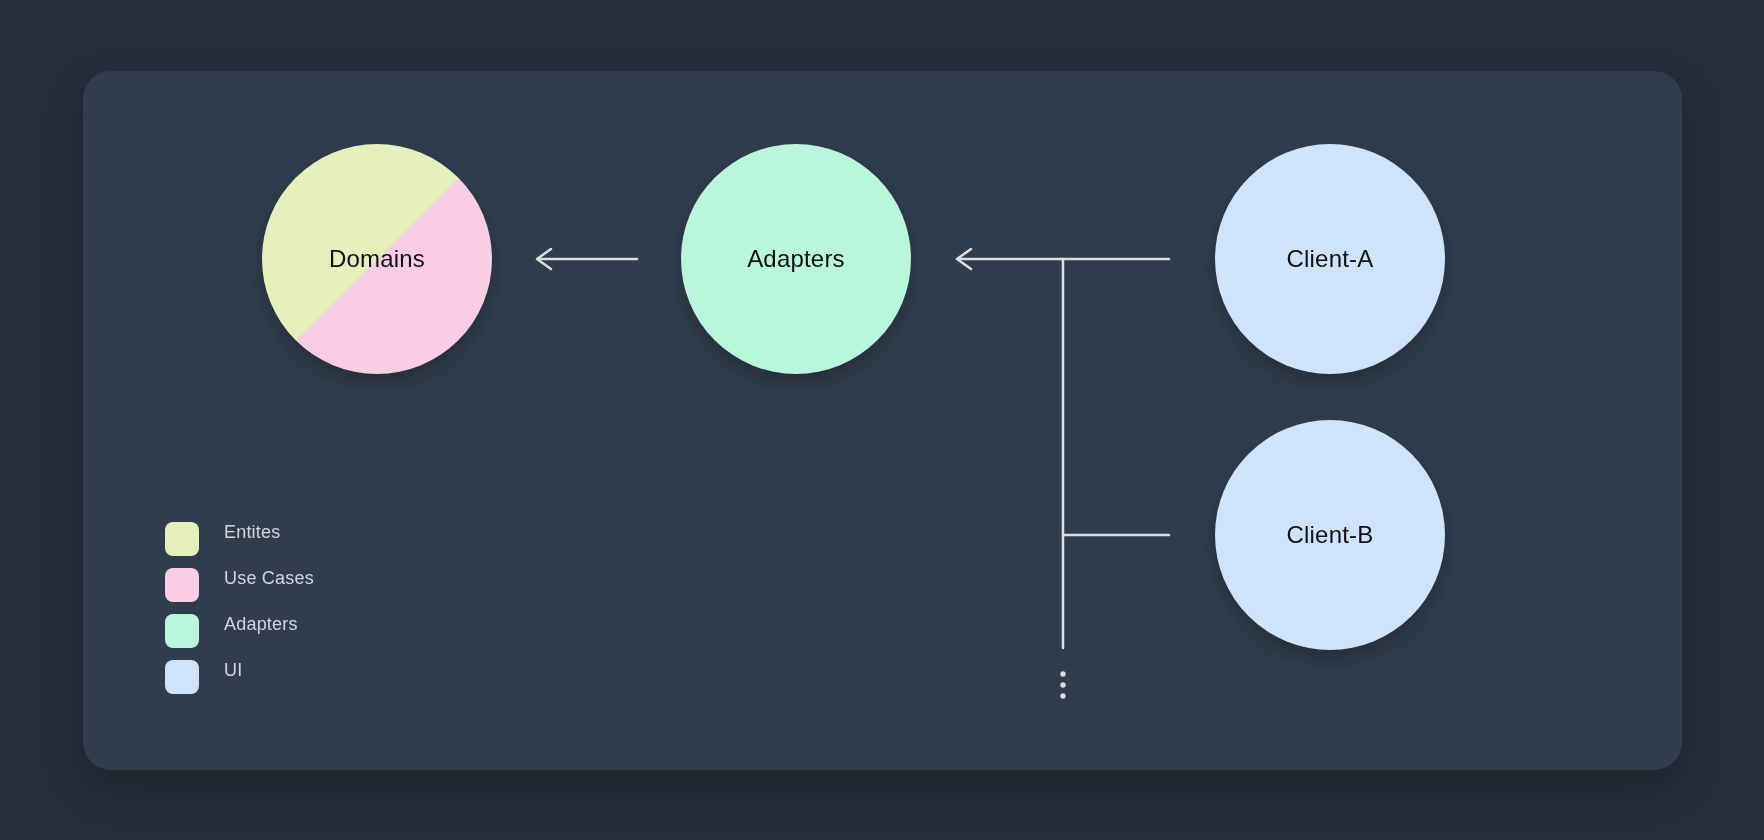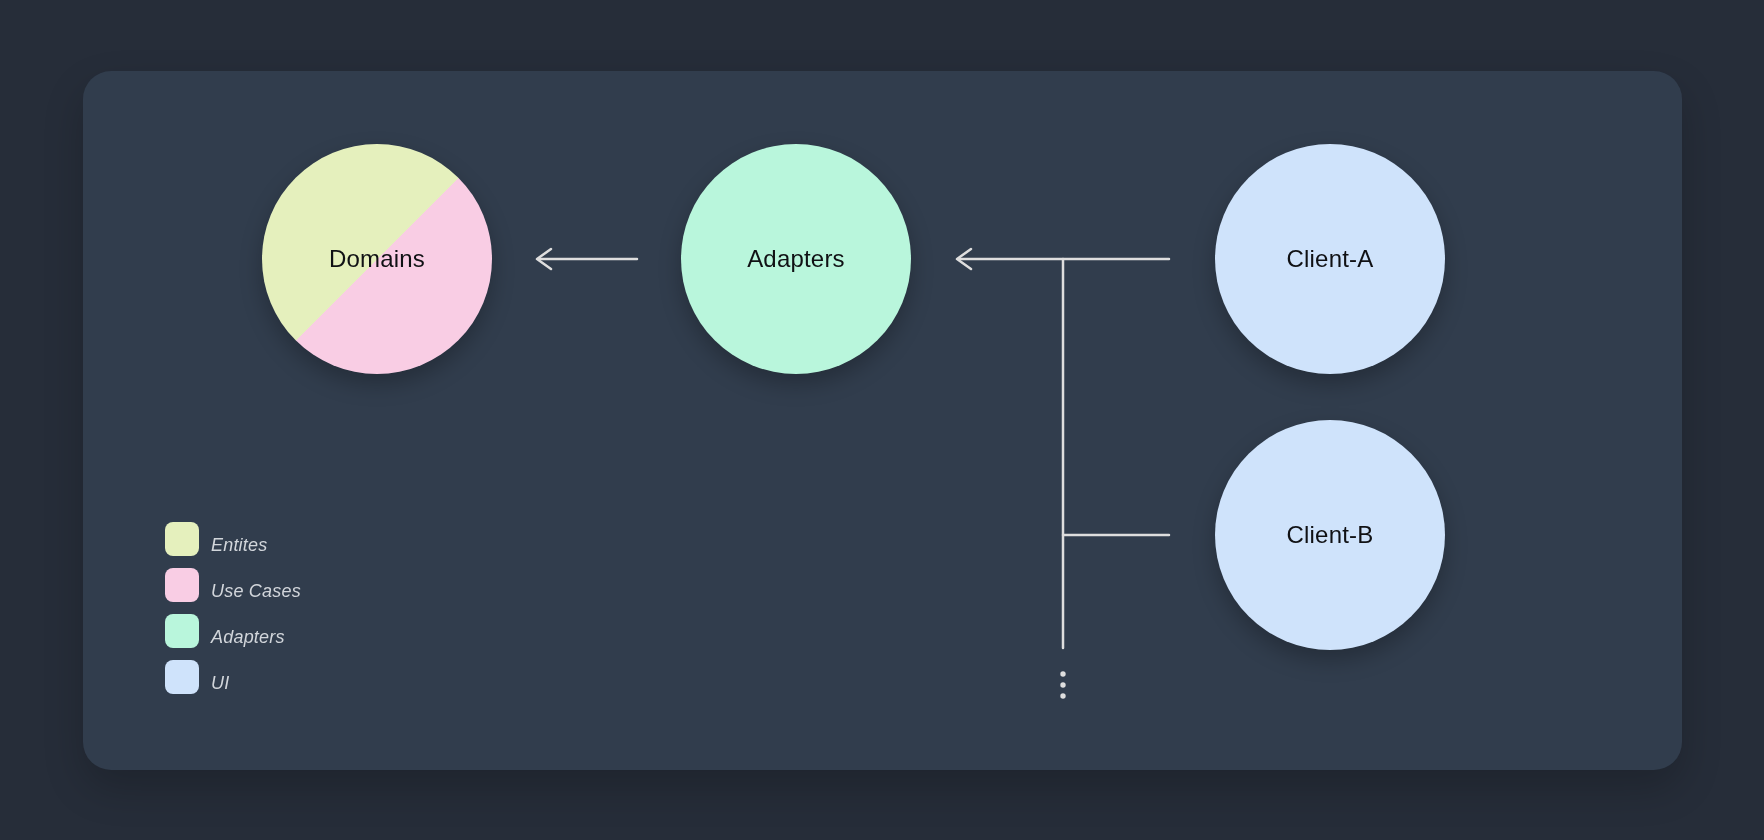--- a/index.html
+++ b/index.html
@@ -73,10 +73,9 @@
   }
   .legend-row {
     display: flex;
-    align-items: flex-end;
-    gap: 12px;
+    align-items: flex-start;
+    gap: 25px;
     height: 34px;
-    font-style: italic;
   }
   .legend-swatch {
     width: 34px;

